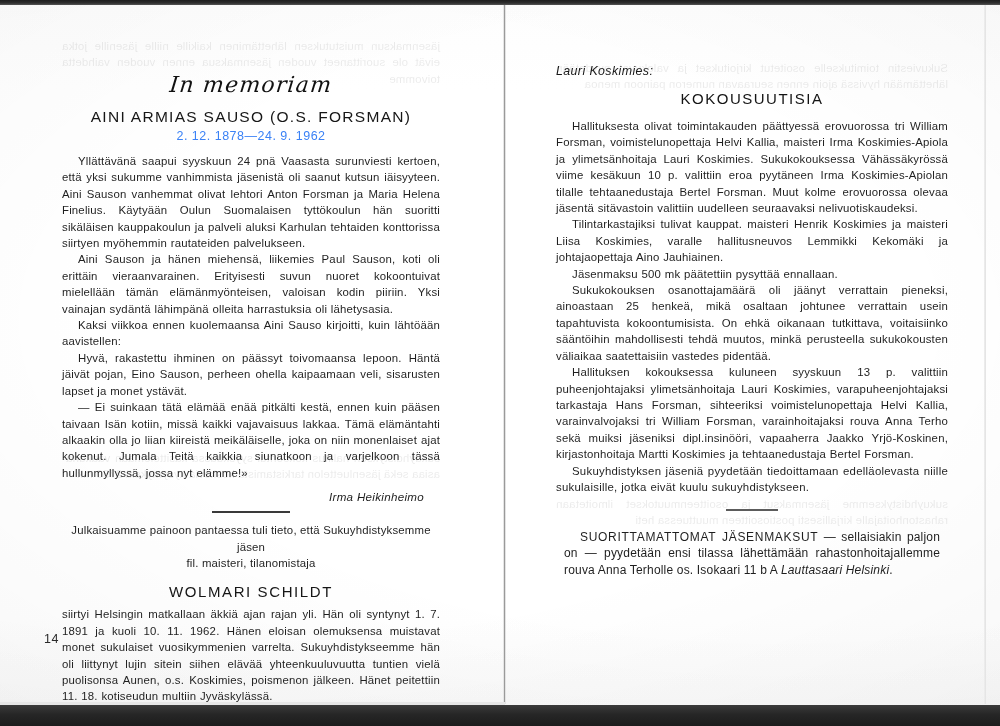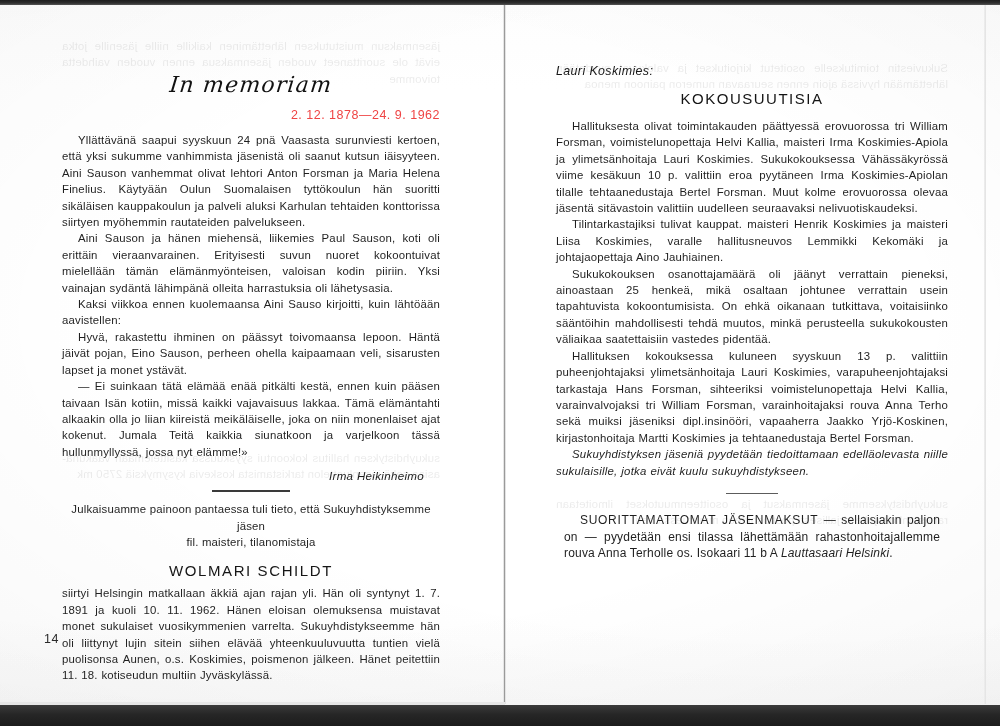--- a/index.html
+++ b/index.html
@@ -249,6 +249,7 @@
 
       <div class="script-title">In memoriam</div>
 
+      <div class="deceased-name">AINI ARMIAS SAUSO (O.S. FORSMAN)</div>
 
       <div class="deceased-dates">2. 12. 1878—24. 9. 1962</div>
 

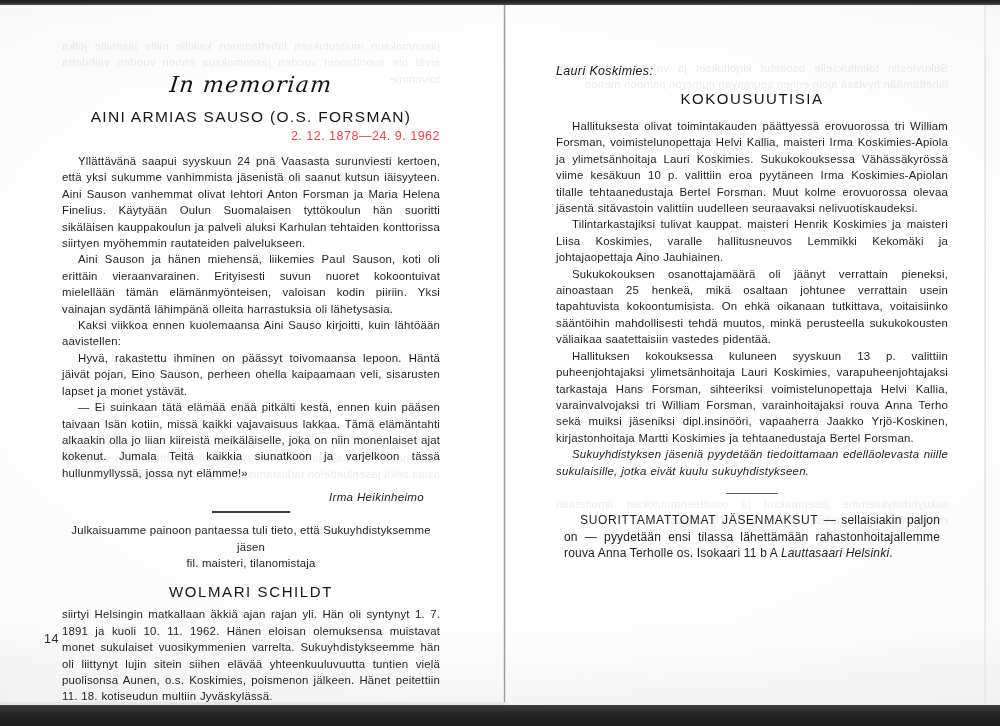--- a/index.html
+++ b/index.html
@@ -111,11 +111,11 @@
     color: #161616;
   }
   .deceased-dates {
-    text-align: right;
+    text-align: center;
     font-size: 12.5px;
     letter-spacing: 0.5px;
     margin: 0 0 10px 0;
-    color: #ef4444;
+    color: #3b82f6;
   }
 
   p.body {

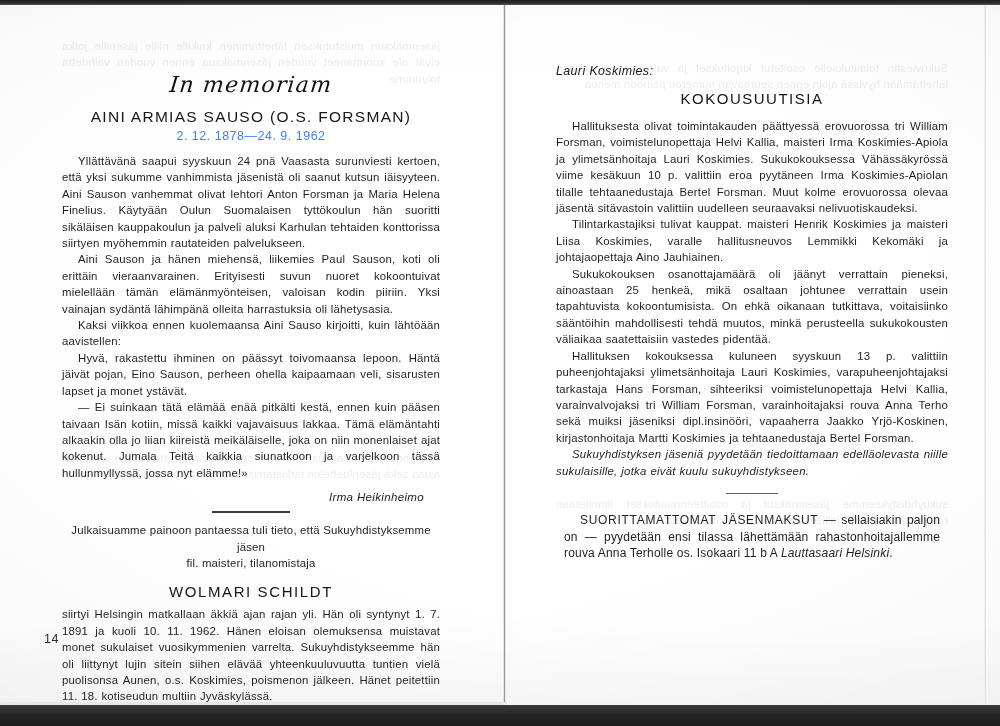--- a/index.html
+++ b/index.html
@@ -283,6 +283,7 @@
 
       <p class="body">Hallituksesta olivat toimintakauden päättyessä erovuorossa tri William Forsman, voimistelunopettaja Helvi Kallia, maisteri Irma Koskimies-Apiola ja ylimetsänhoitaja Lauri Koskimies. Sukukokouksessa Vähässäkyrössä viime kesäkuun 10 p. valittiin eroa pyytäneen Irma Koskimies-Apiolan tilalle tehtaanedustaja Bertel Forsman. Muut kolme erovuorossa olevaa jäsentä sitävastoin valittiin uudelleen seuraavaksi nelivuotiskaudeksi.</p>
       <p class="body">Tilintarkastajiksi tulivat kauppat. maisteri Henrik Koskimies ja maisteri Liisa Koskimies, varalle hallitusneuvos Lemmikki Kekomäki ja johtajaopettaja Aino Jauhiainen.</p>
+      <p class="body">Jäsenmaksu 500 mk päätettiin pysyttää ennallaan.</p>
       <p class="body">Sukukokouksen osanottajamäärä oli jäänyt verrattain pieneksi, ainoastaan 25 henkeä, mikä osaltaan johtunee verrattain usein tapahtuvista kokoontumisista. On ehkä oikanaan tutkittava, voitaisiinko sääntöihin mahdollisesti tehdä muutos, minkä perusteella sukukokousten väliaikaa saatettaisiin vastedes pidentää.</p>
       <p class="body">Hallituksen kokouksessa kuluneen syyskuun 13 p. valittiin puheenjohtajaksi ylimetsänhoitaja Lauri Koskimies, varapuheenjohtajaksi tarkastaja Hans Forsman, sihteeriksi voimistelunopettaja Helvi Kallia, varainvalvojaksi tri William Forsman, varainhoitajaksi rouva Anna Terho sekä muiksi jäseniksi dipl.insinööri, vapaaherra Jaakko Yrjö-Koskinen, kirjastonhoitaja Martti Koskimies ja tehtaanedustaja Bertel Forsman.</p>
 

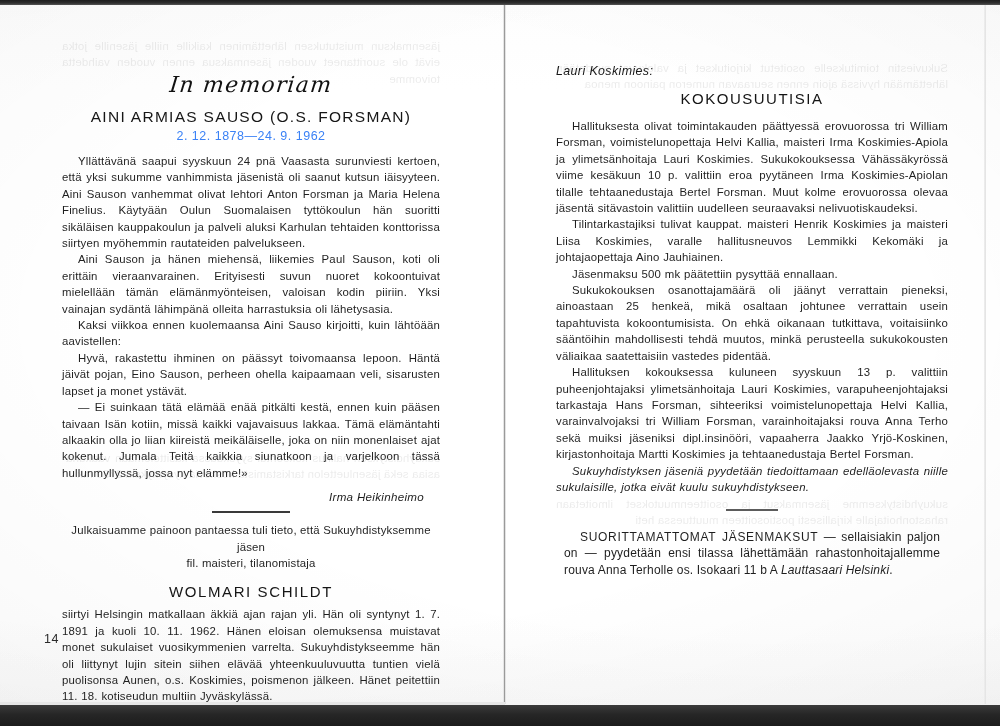--- a/index.html
+++ b/index.html
@@ -188,7 +188,6 @@
     color: #141414;
   }
   p.body.italic {
-    font-style: italic;
     letter-spacing: 0.25px;
   }
   .dues-para {

